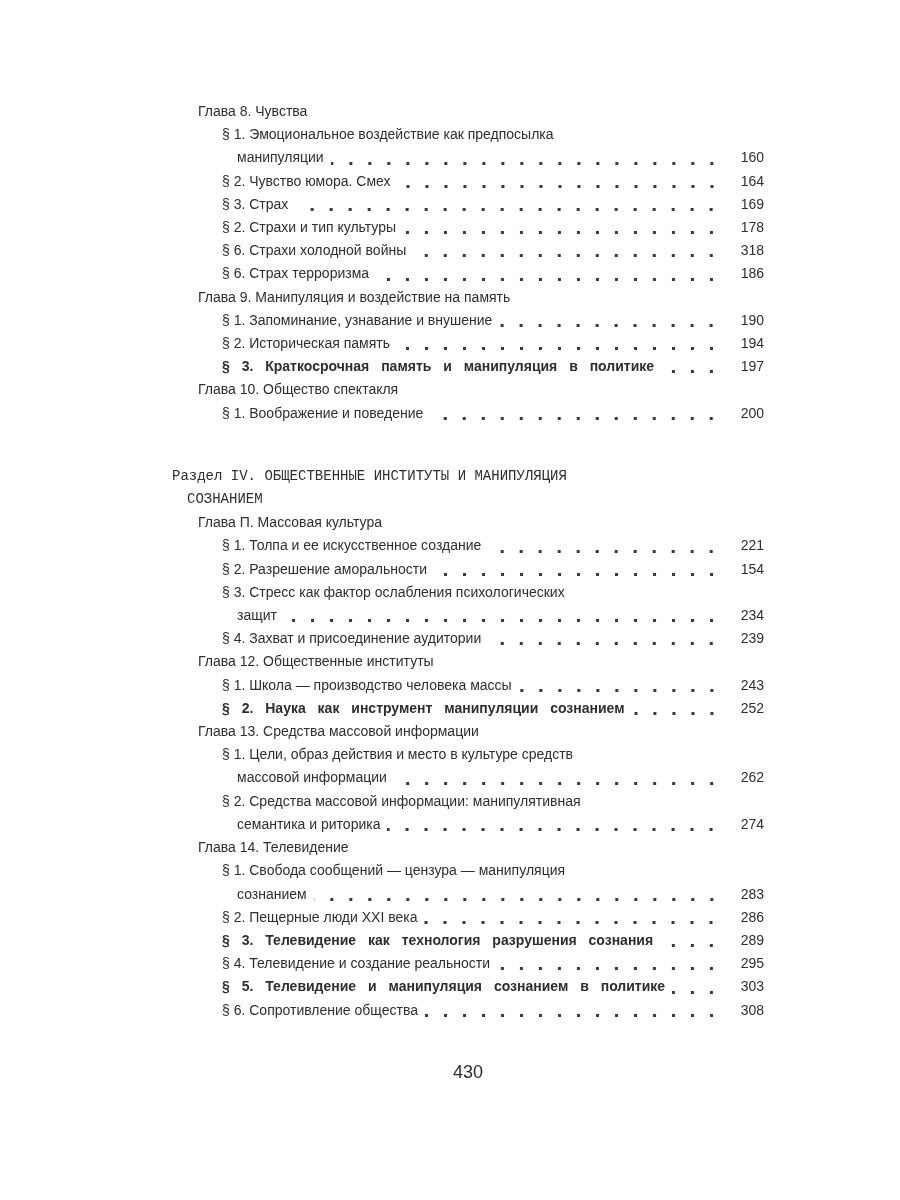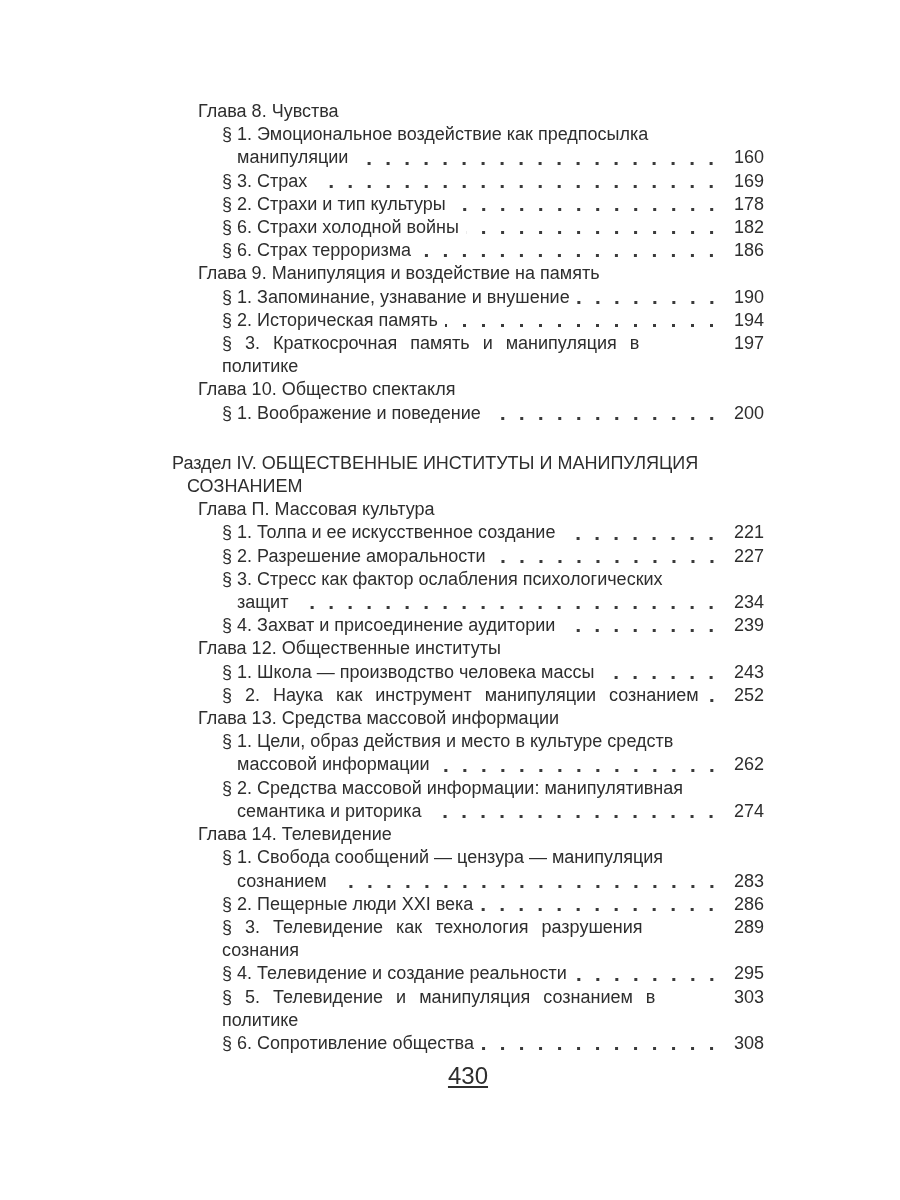--- a/index.html
+++ b/index.html
@@ -20,7 +20,7 @@
     left: 172px;
     top: 100px;
     width: 592px;
-    font-size: 18px;
+    font-size: 14px;
     line-height: 23.2px;
   }
   .entry.chapter { margin-left: 26px; }

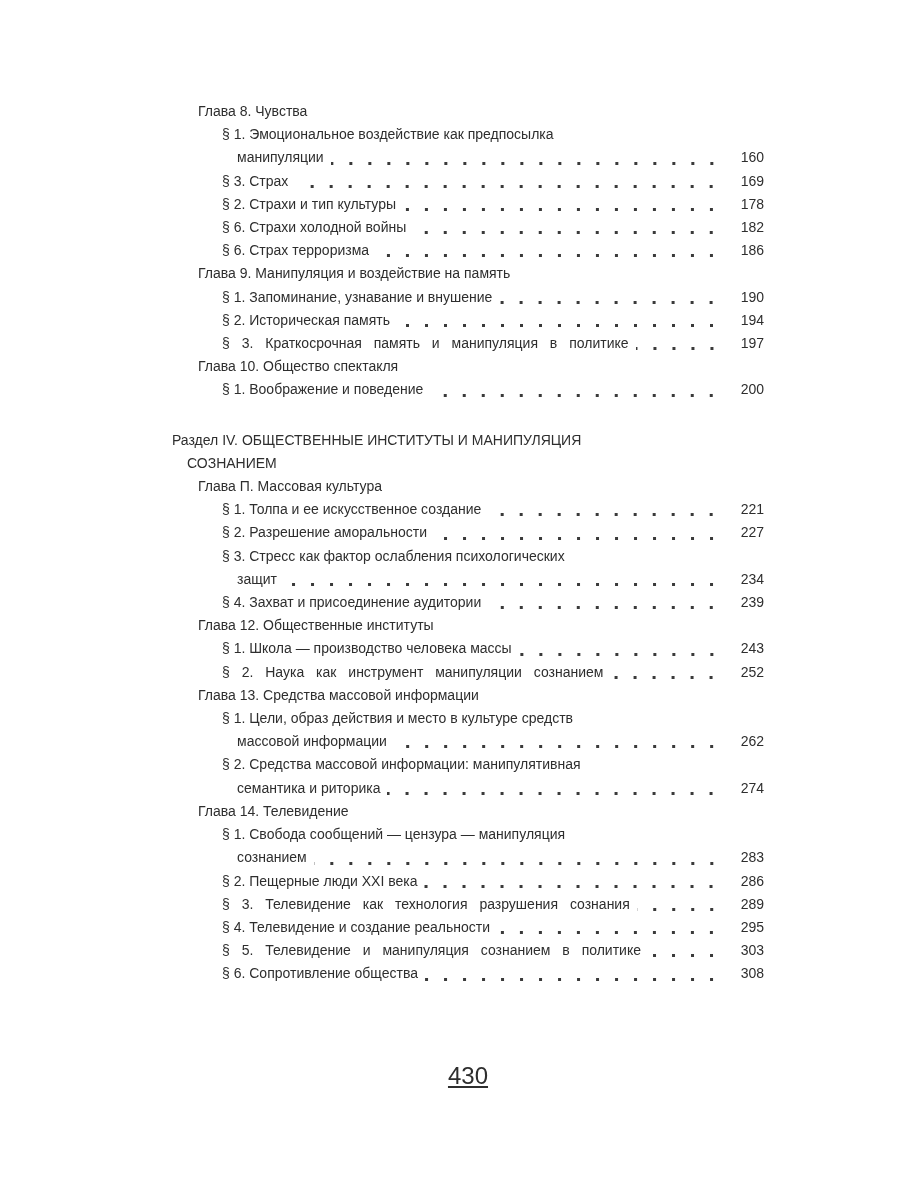--- a/index.html
+++ b/index.html
@@ -80,6 +80,13 @@
     </div>
     <div class="entry section">
       <div class="row">
+        <span class="text">§ 2. Чувство юмора. Смех</span>
+        <span class="leader"></span>
+        <span class="pagenum">164</span>
+      </div>
+    </div>
+    <div class="entry section">
+      <div class="row">
         <span class="text">§ 3. Страх</span>
         <span class="leader"></span>
         <span class="pagenum">169</span>

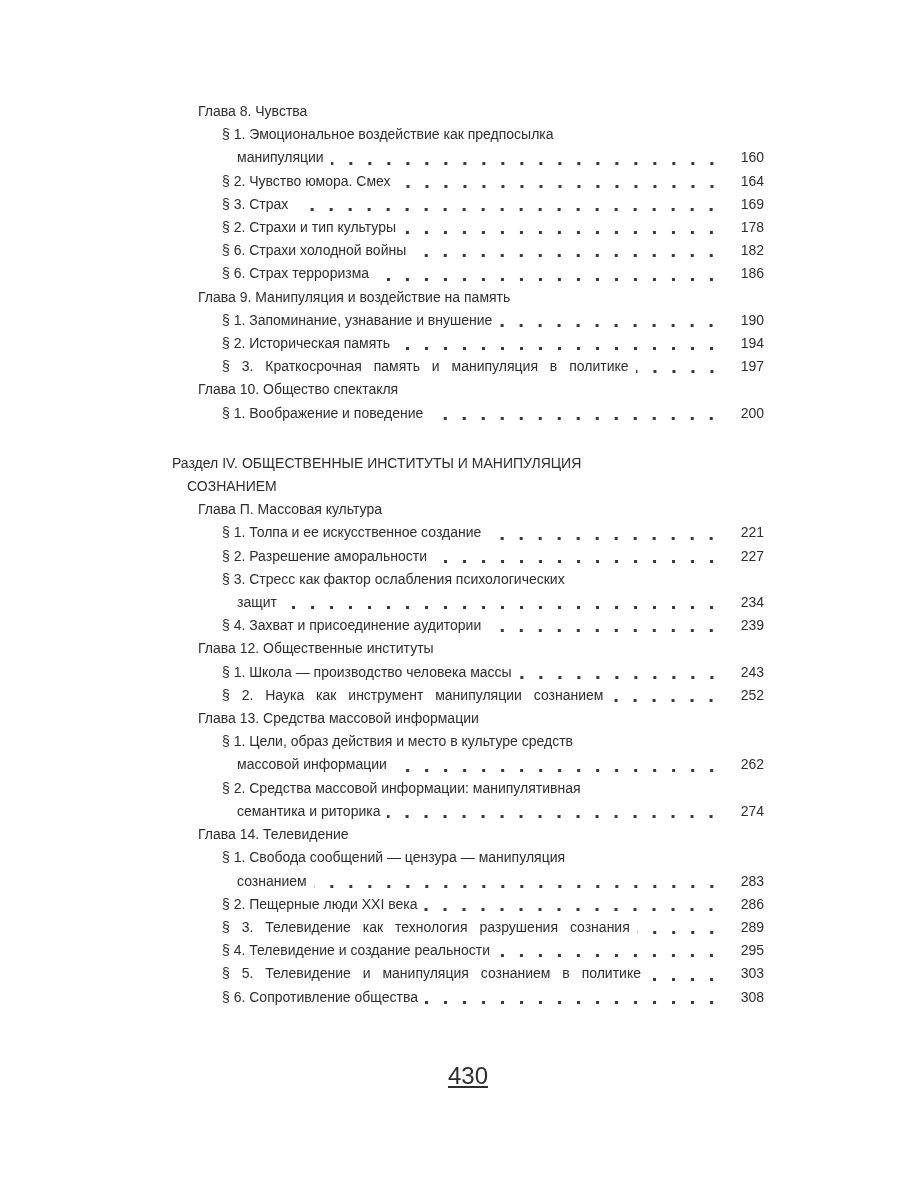--- a/index.html
+++ b/index.html
@@ -103,7 +103,7 @@
       <div class="row">
         <span class="text">§ 6. Страхи холодной войны</span>
         <span class="leader"></span>
-        <span class="pagenum">182</span>
+        <span class="pagenum">318</span>
       </div>
     </div>
     <div class="entry section">

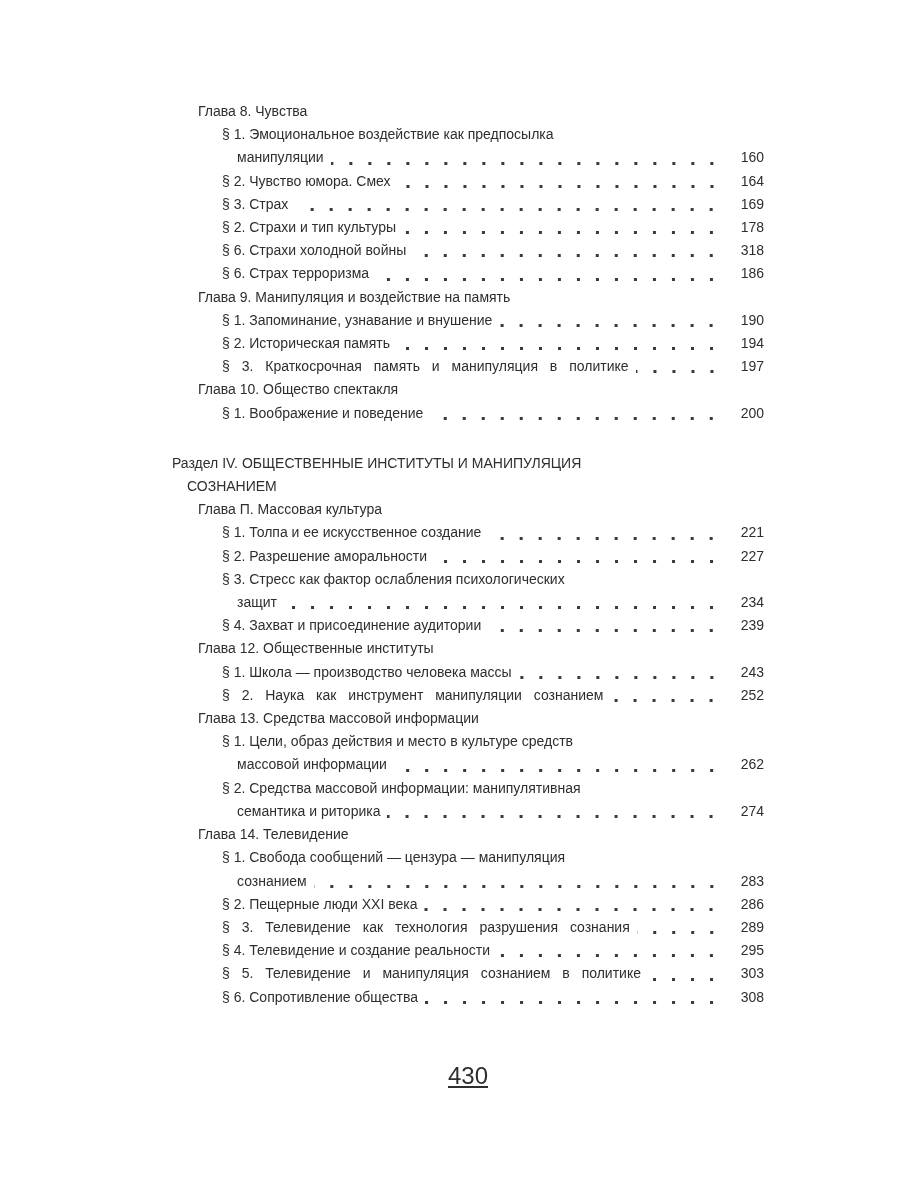--- a/index.html
+++ b/index.html
@@ -48,7 +48,7 @@
     text-align: right;
     white-space: nowrap;
   }
-  .spread .text { word-spacing: 8px; }
+  .spread .text { word-spacing: 8px; font-weight: bold; }
   .folio {
     position: absolute;
     left: 172px;

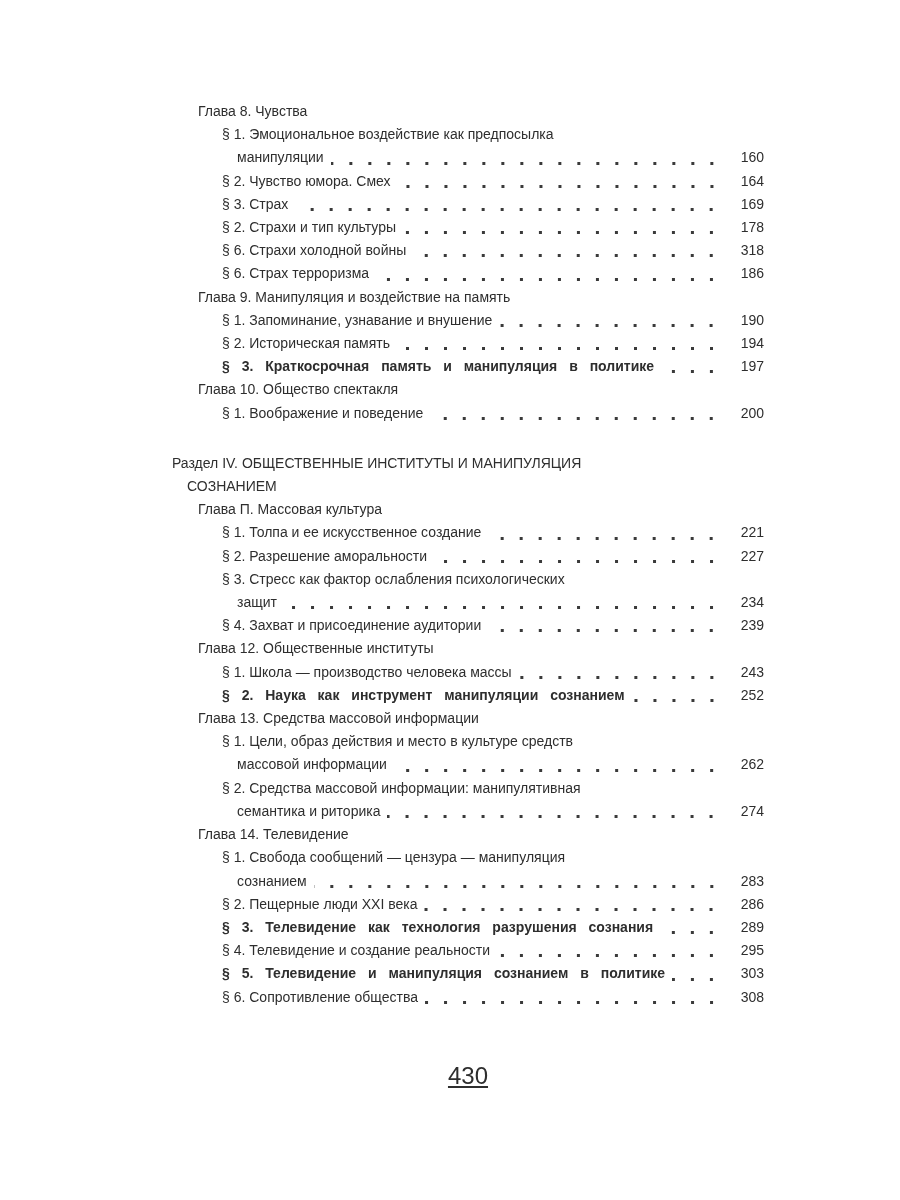--- a/index.html
+++ b/index.html
@@ -25,7 +25,7 @@
   }
   .entry.chapter { margin-left: 26px; }
   .entry.section { margin-left: 50px; }
-  .entry.part    { margin-top: 27px; }
+  .entry.part    { margin-top: 40px; font-family: Liberation Mono, monospace; }
   .row {
     display: flex;
     align-items: baseline;

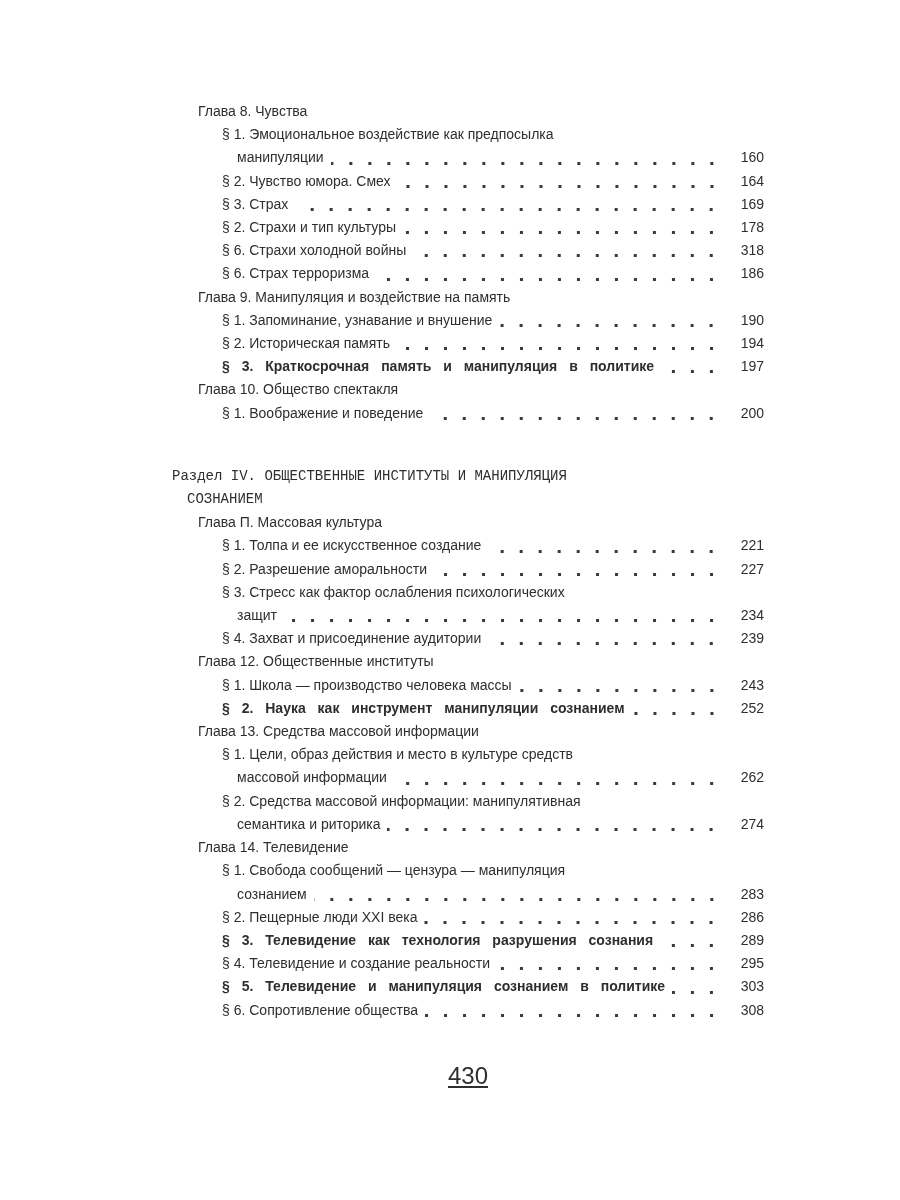--- a/index.html
+++ b/index.html
@@ -175,7 +175,7 @@
       <div class="row">
         <span class="text">§ 2. Разрешение аморальности</span>
         <span class="leader"></span>
-        <span class="pagenum">227</span>
+        <span class="pagenum">154</span>
       </div>
     </div>
     <div class="entry section">

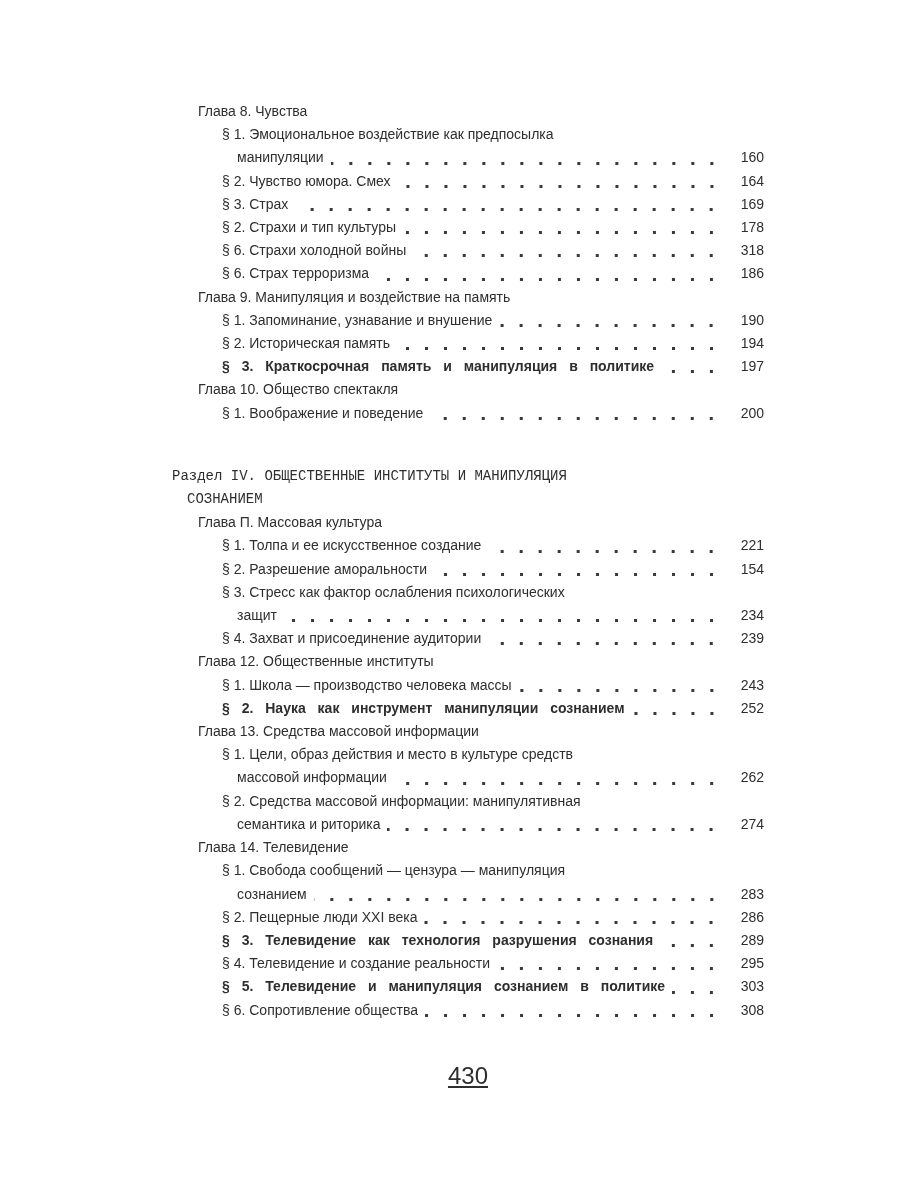--- a/index.html
+++ b/index.html
@@ -55,8 +55,7 @@
     top: 1062px;
     width: 592px;
     text-align: center;
-    font-size: 24px;
-    text-decoration: underline;
+    font-size: 18px;
   }
 </style>
 </head>

